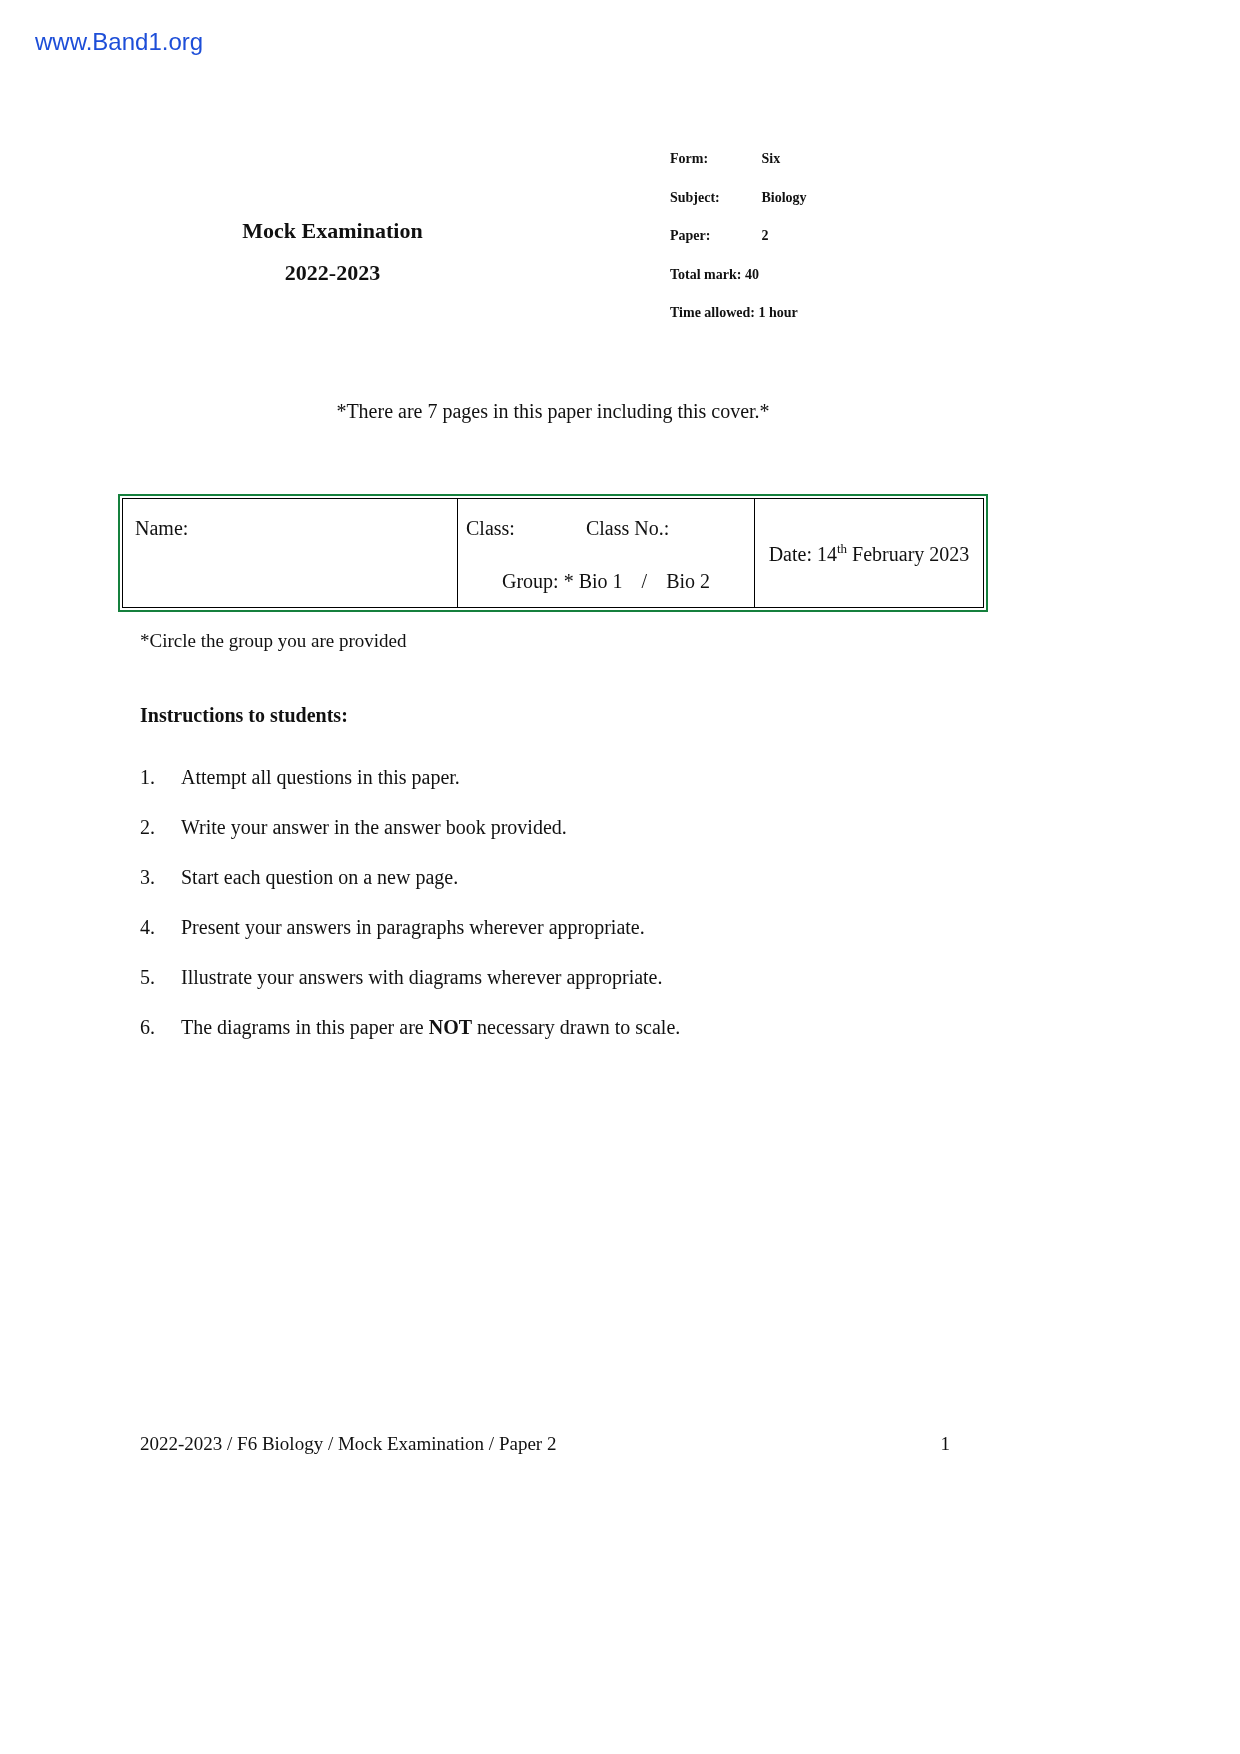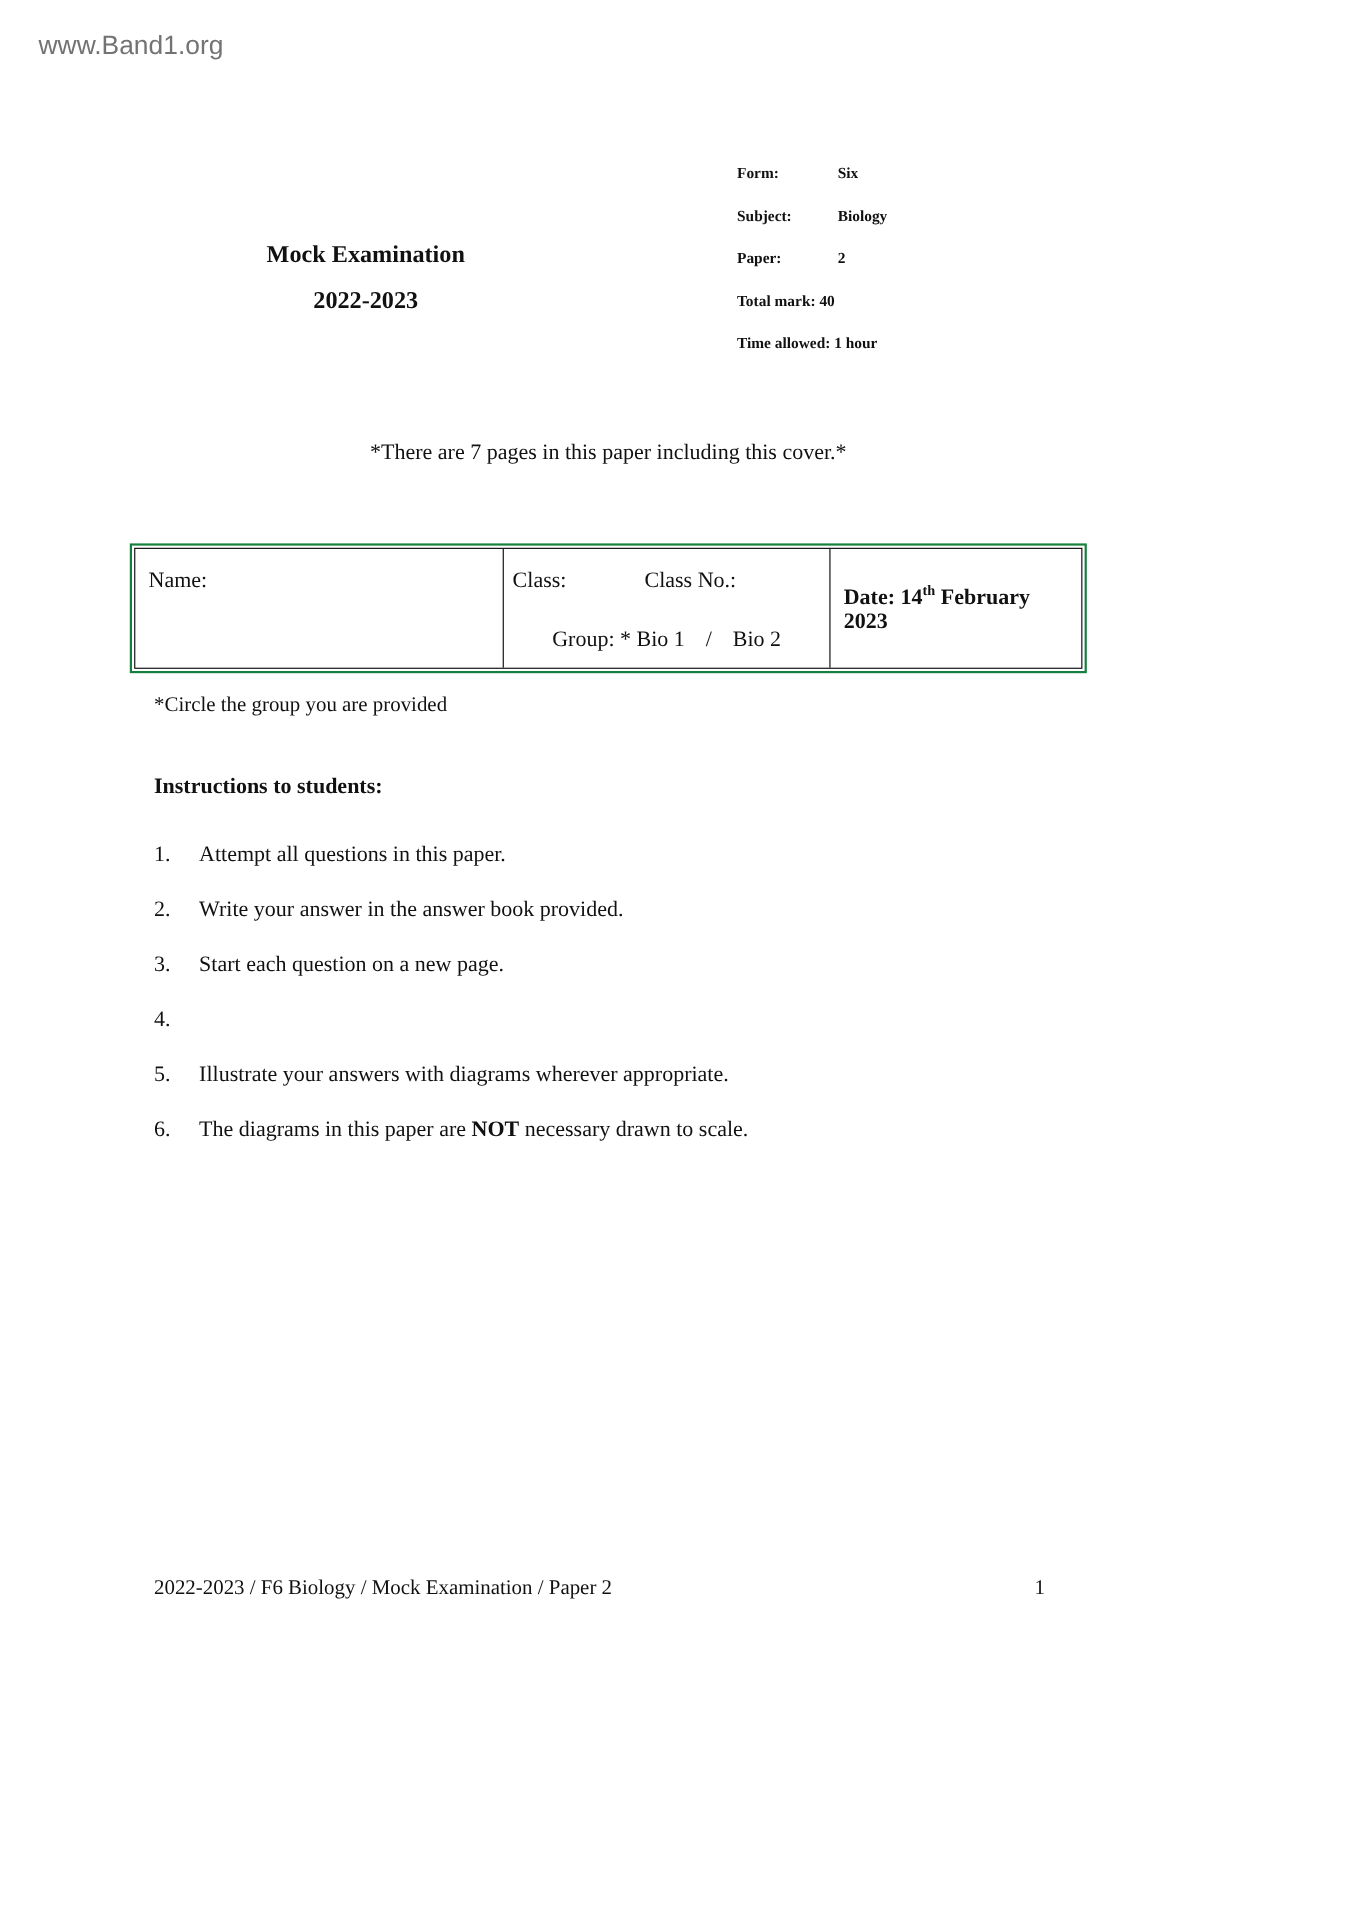--- a/index.html
+++ b/index.html
@@ -23,7 +23,7 @@
     top: 28px;
     font-family: "Liberation Sans", sans-serif;
     font-size: 24px;
-    color: #737373;
+    color: #1d4ed8;
   }
 
   .title-block {

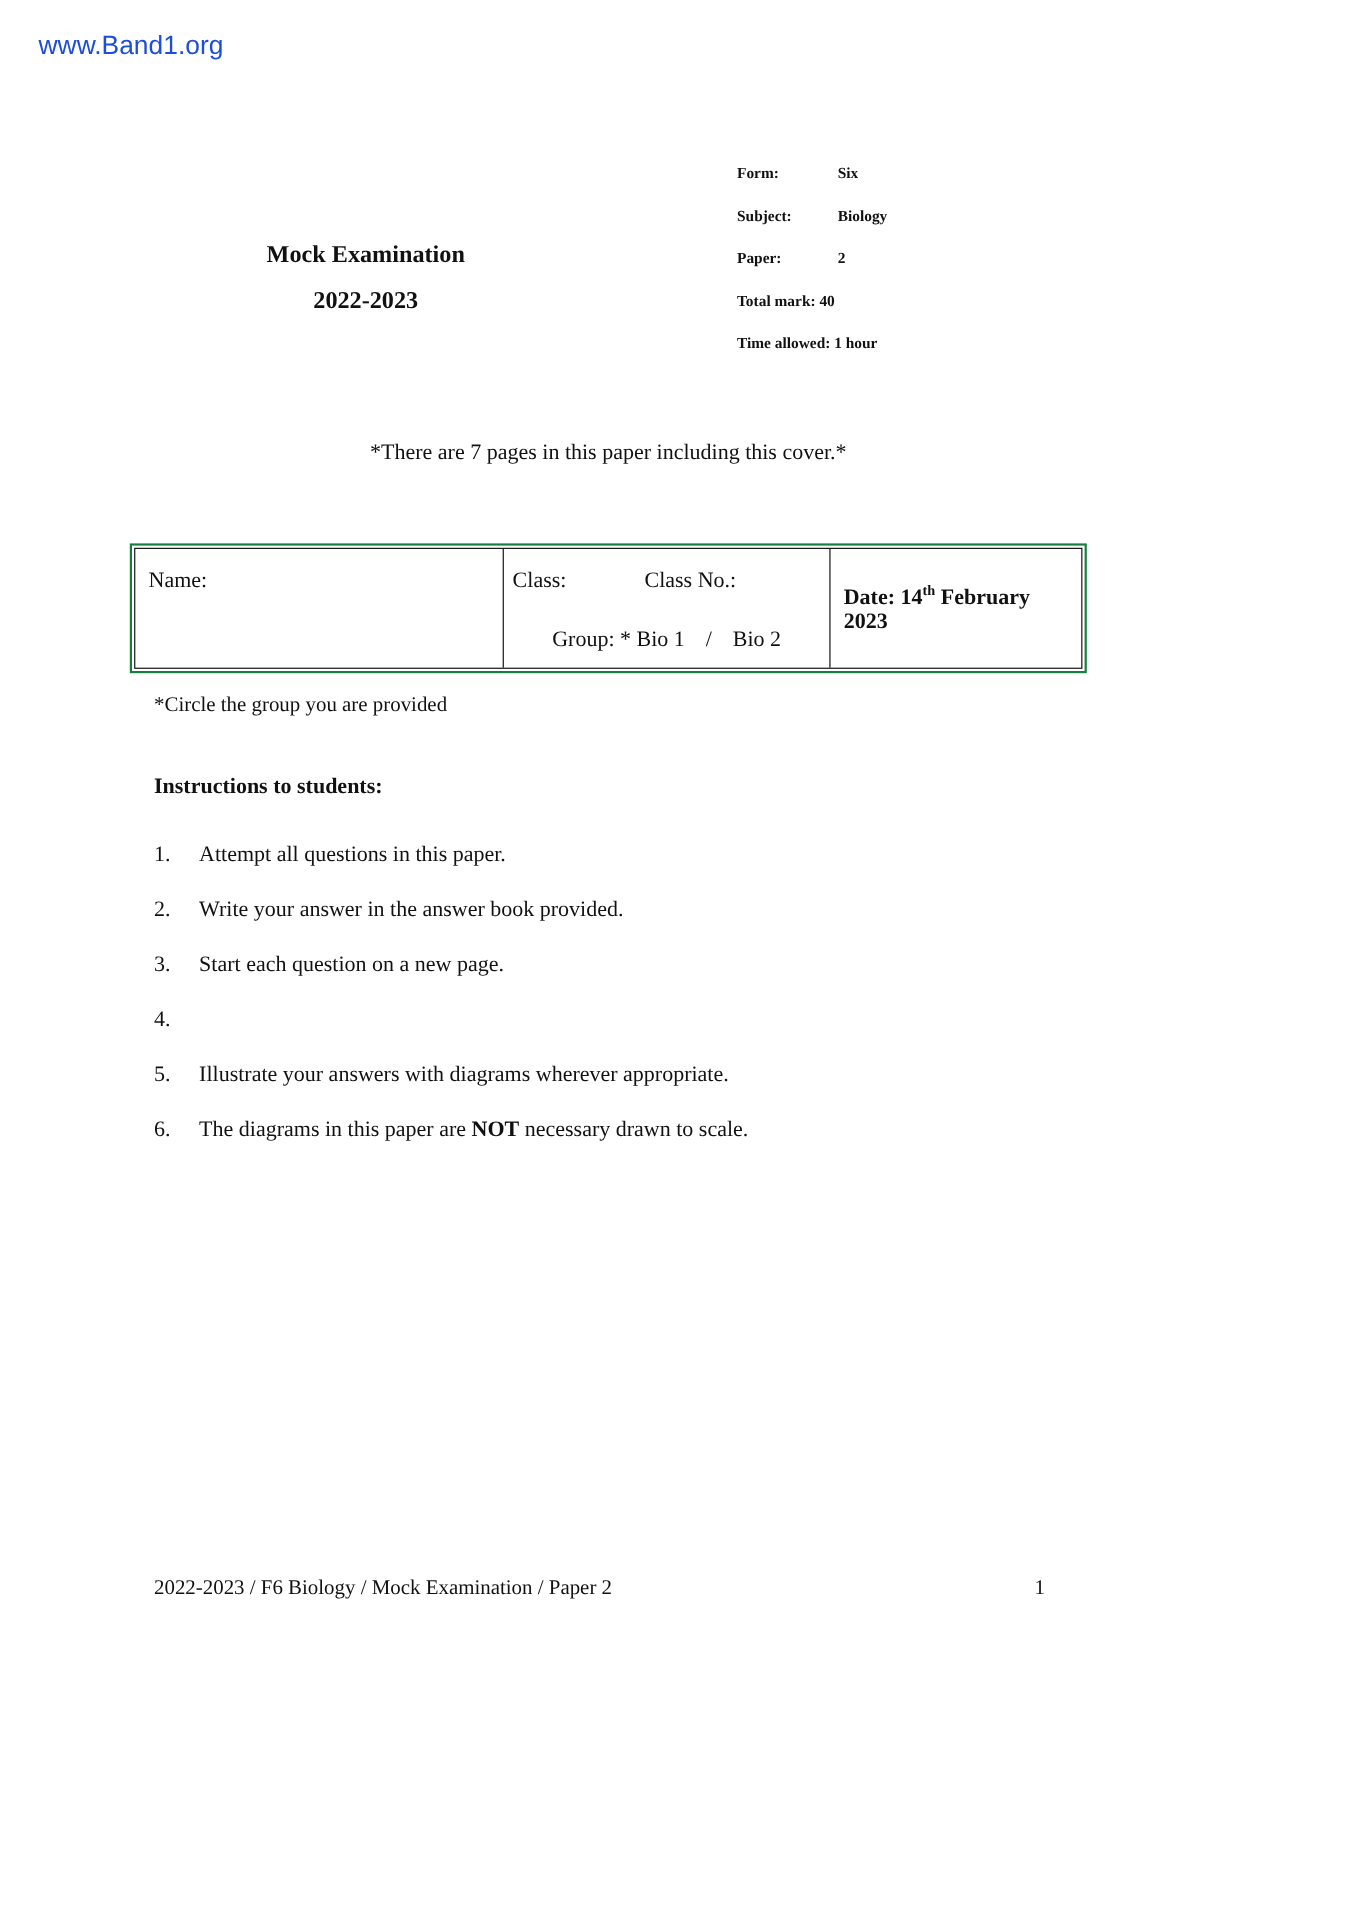--- a/index.html
+++ b/index.html
@@ -96,7 +96,6 @@
     justify-content: center;
     padding-top: 0;
     padding-bottom: 0;
-    font-weight: bold;
   }
   .class-row .classno { margin-left: 66px; }
   .group-row { margin-top: 30px; margin-left: 36px; }

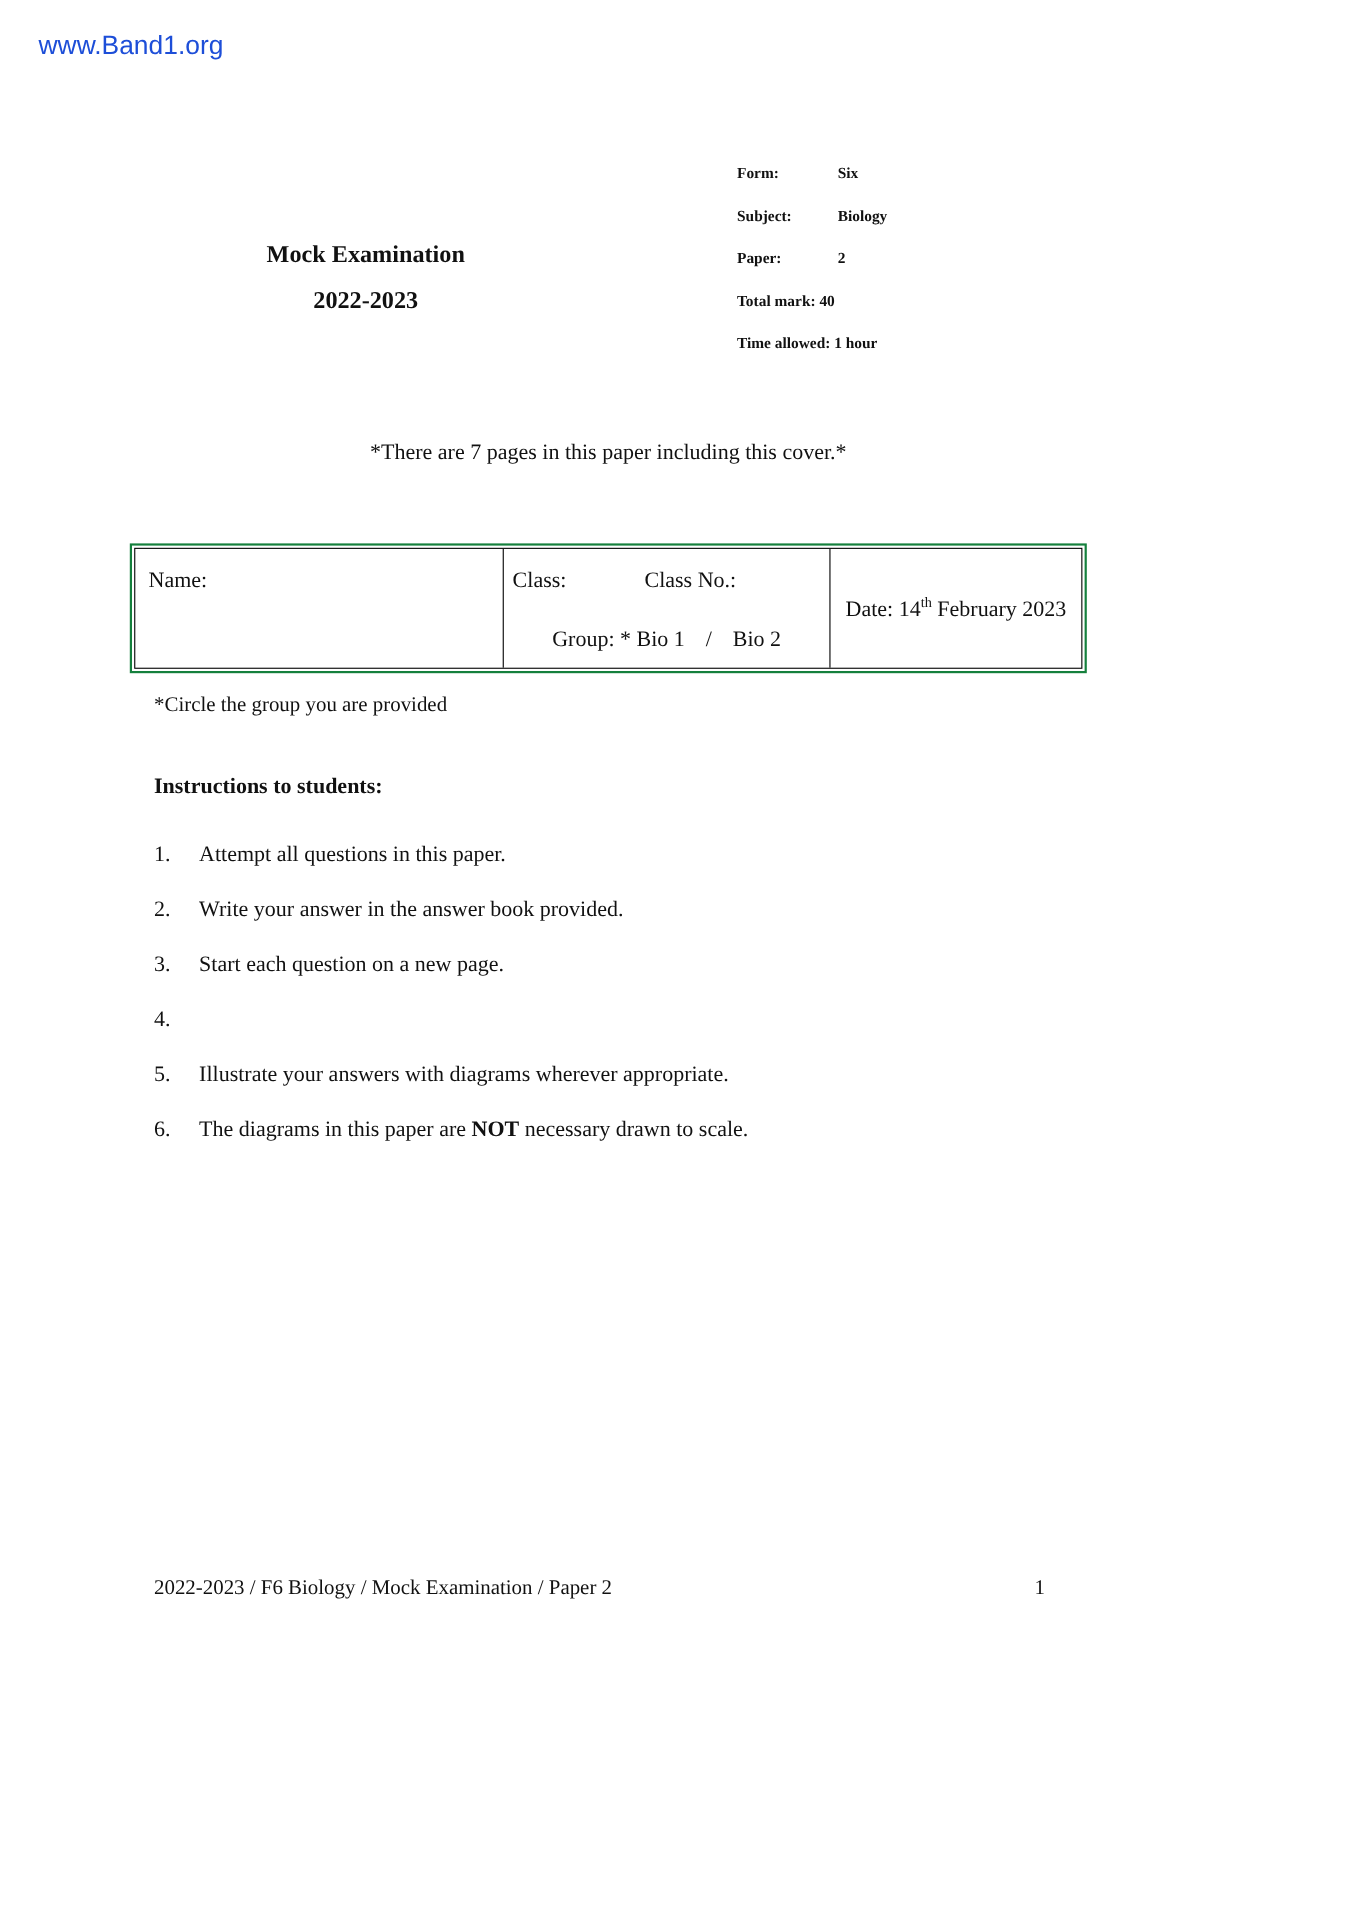--- a/index.html
+++ b/index.html
@@ -214,6 +214,7 @@
     </div>
     <div class="instr-item">
       <span class="instr-num">4.</span>
+      <span class="instr-text">Present your answers in paragraphs wherever appropriate.</span>
     </div>
     <div class="instr-item">
       <span class="instr-num">5.</span>

